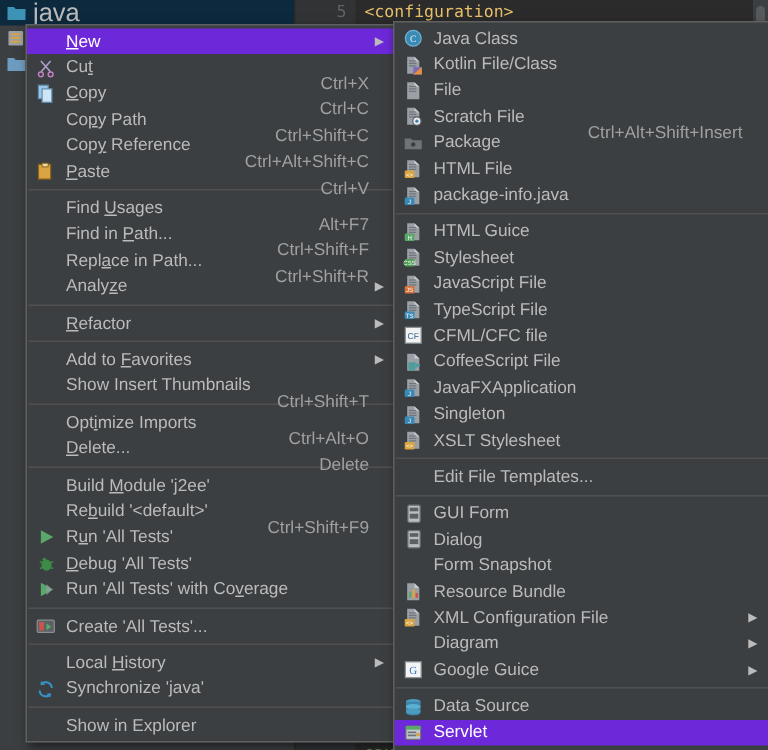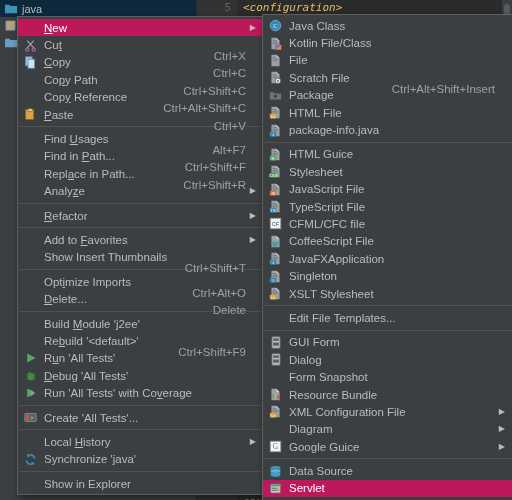--- a/index.html
+++ b/index.html
@@ -20,7 +20,7 @@
   }
   .tree-row{
     display:flex;align-items:center;height:17px;padding-left:4px;gap:4px;
-    white-space:nowrap;font-size:11px;color:#bbbbbb;
+    white-space:nowrap;font-size:17px;color:#bbbbbb;
   }
   .tree-row.selected{background:#0d293e;}
   .editor-pane{flex:1;background:#2b2b2b;position:relative;overflow:hidden;}

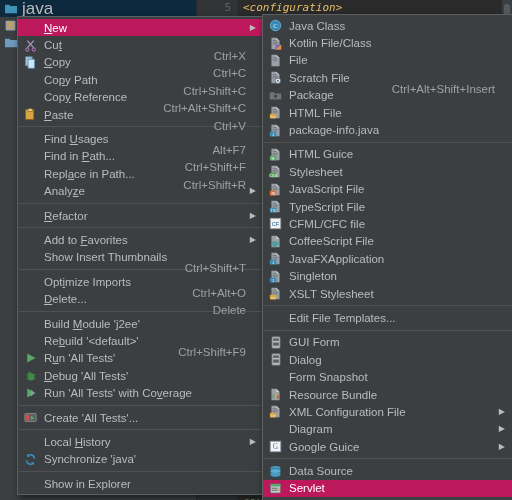--- a/index.html
+++ b/index.html
@@ -37,7 +37,7 @@
     font-family:"DejaVu Sans Mono", monospace;font-size:11px;
     line-height:16px;white-space:pre;color:#a9b7c6;
   }
-  .code .ln{display:block;height:16px;font-style:italic;}
+  .code .ln{display:block;height:16px;}
   .tag{color:#e8bf6a;}
   .str{color:#6a8759;}
   .scrollbar{

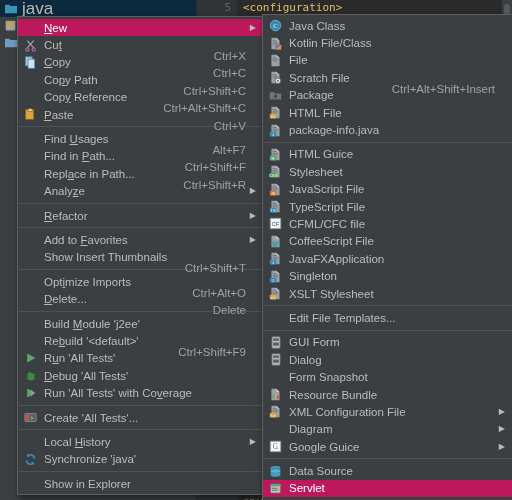--- a/index.html
+++ b/index.html
@@ -63,7 +63,7 @@
   .mi .lbl{flex:1;padding-left:5px;overflow:hidden;text-overflow:clip;}
   .mi .sc{color:#a0a0a0;font-size:11.5px;padding-left:14px;margin-top:22px;}
   .mi .arrow{width:10px;flex:none;text-align:right;font-size:8px;color:#bbbbbb;line-height:1;}
-  .mi.sel{background:#be185d;color:#ffffff;}
+  .mi.sel{background:#6d28d9;color:#ffffff;}
   .sep{height:1px;background:#515151;margin:3px 1px;}
   u{text-decoration:underline;text-underline-offset:1px;}
 

